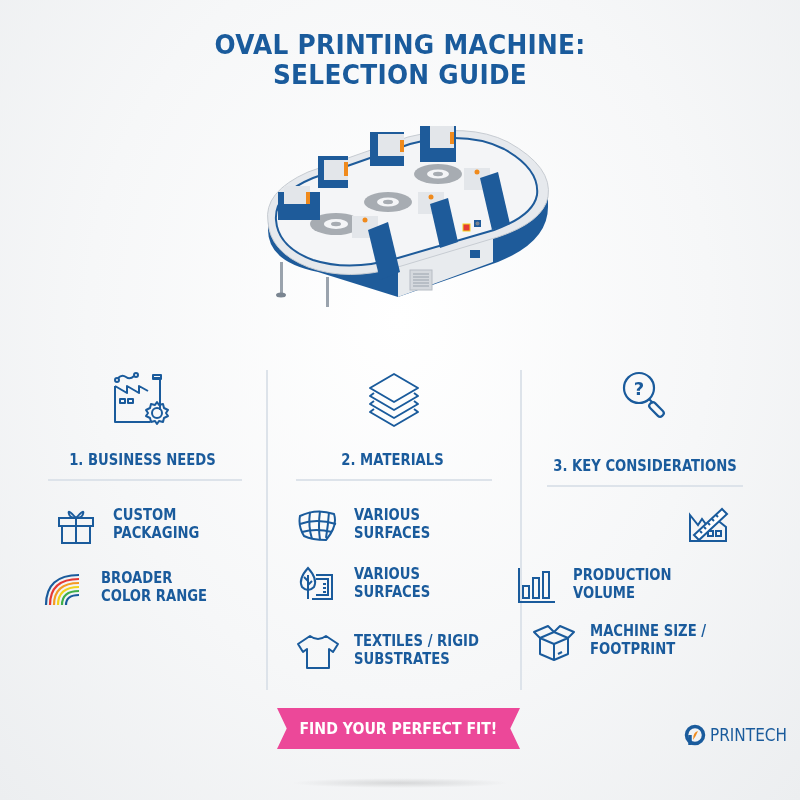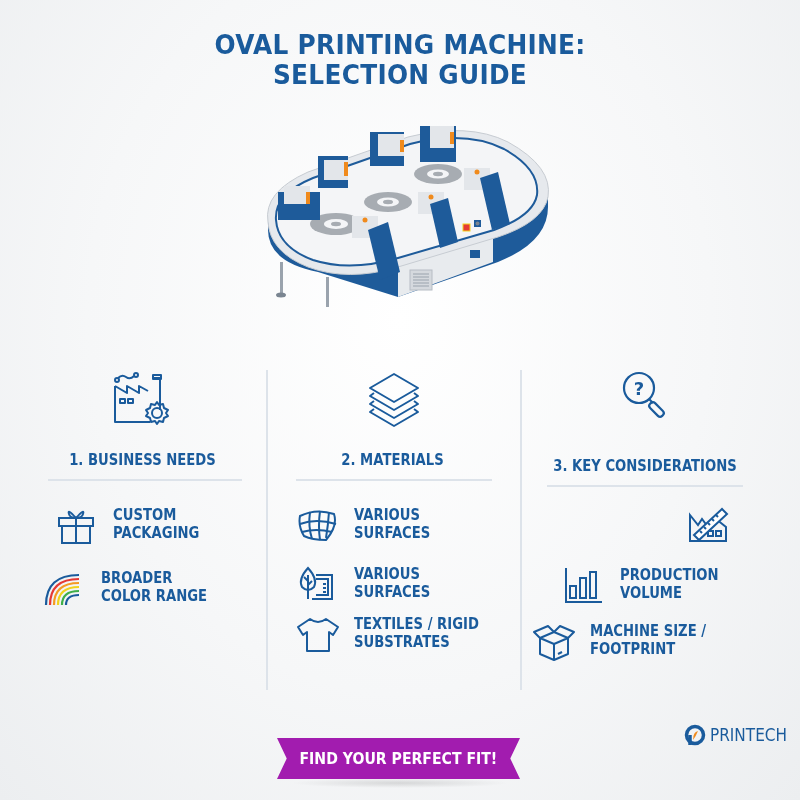--- a/index.html
+++ b/index.html
@@ -263,7 +263,7 @@
   </g>
 </svg>
 
-<div class="item" style="left:562px;top:566px">
+<div class="item" style="left:515px;top:566px">
   <svg class="item-icon" width="44" height="40" viewBox="0 0 44 40">
     <g fill="none" stroke="#1a5b9c" stroke-width="2">
       <path d="M4,2 L4,36 L40,36"></path>

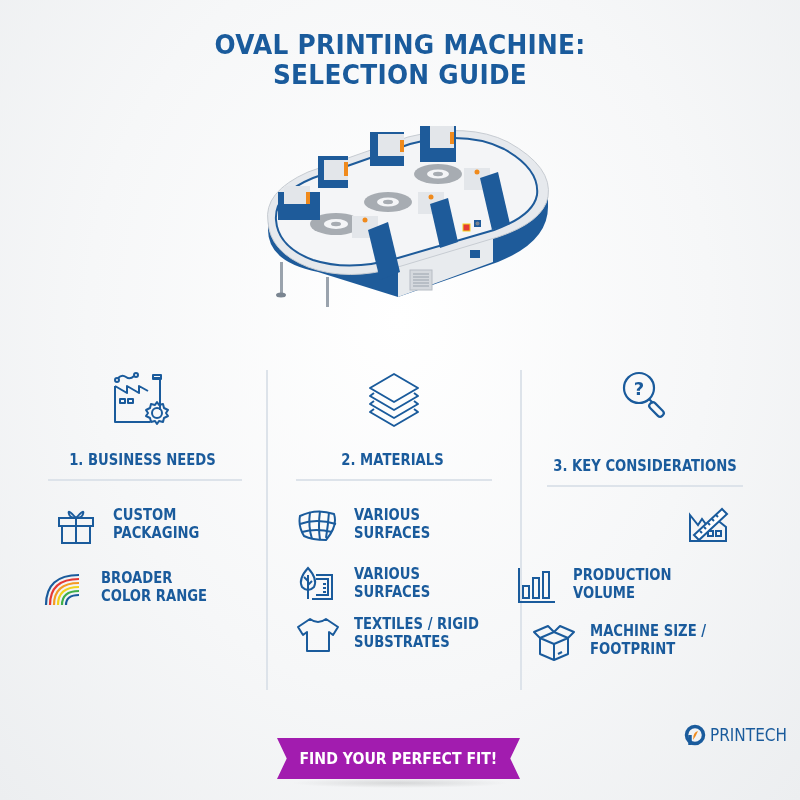--- a/index.html
+++ b/index.html
@@ -232,7 +232,7 @@
   </div>
 </div>
 
-<div class="item" style="left:296px;top:615px">
+<div class="item" style="left:296px;top:632px">
   <svg class="item-icon" width="44" height="40" viewBox="0 0 44 40">
     <path d="M14,4 Q22,10 30,4 L42,12 L37,20 L33,17 L33,36 L11,36 L11,17 L7,20 L2,12 Z" fill="none" stroke="#1a5b9c" stroke-width="2" stroke-linejoin="round"></path>
   </svg>

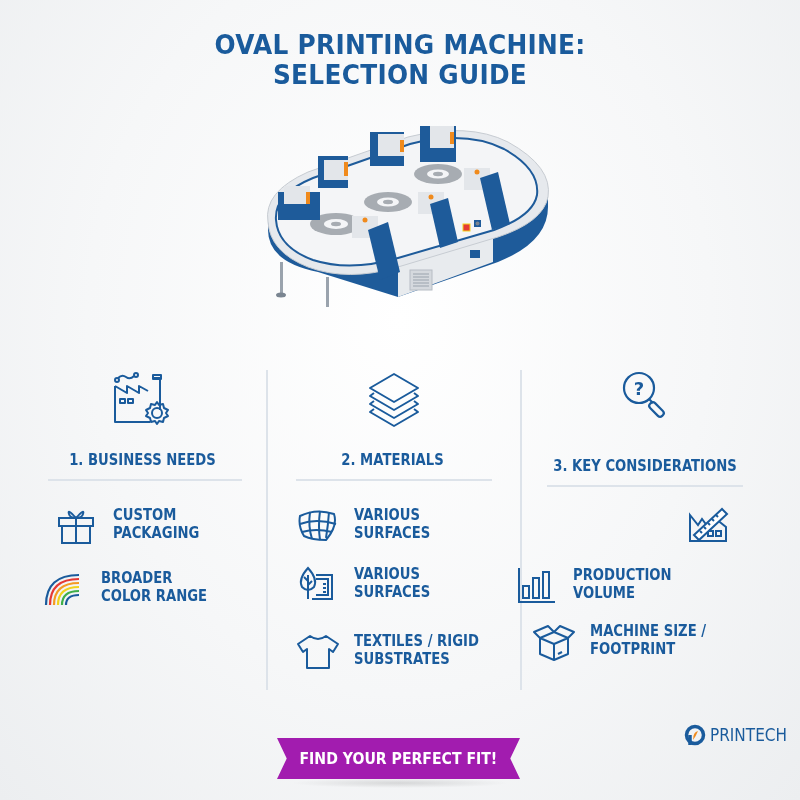--- a/index.html
+++ b/index.html
@@ -35,8 +35,8 @@
     transform: scaleX(0.88); transform-origin: left center; white-space: nowrap;
   }
   .ribbon {
-    position: absolute; left: 277px; top: 738px; width: 243px; height: 41px;
-    background: #a21caf;
+    position: absolute; left: 277px; top: 708px; width: 243px; height: 41px;
+    background: #ec4899;
     clip-path: polygon(0 0, 100% 0, 96% 50%, 100% 100%, 0 100%, 4% 50%);
     display: flex; align-items: center; justify-content: center;
     box-shadow: 0 8px 10px rgba(0,0,0,0.12);

